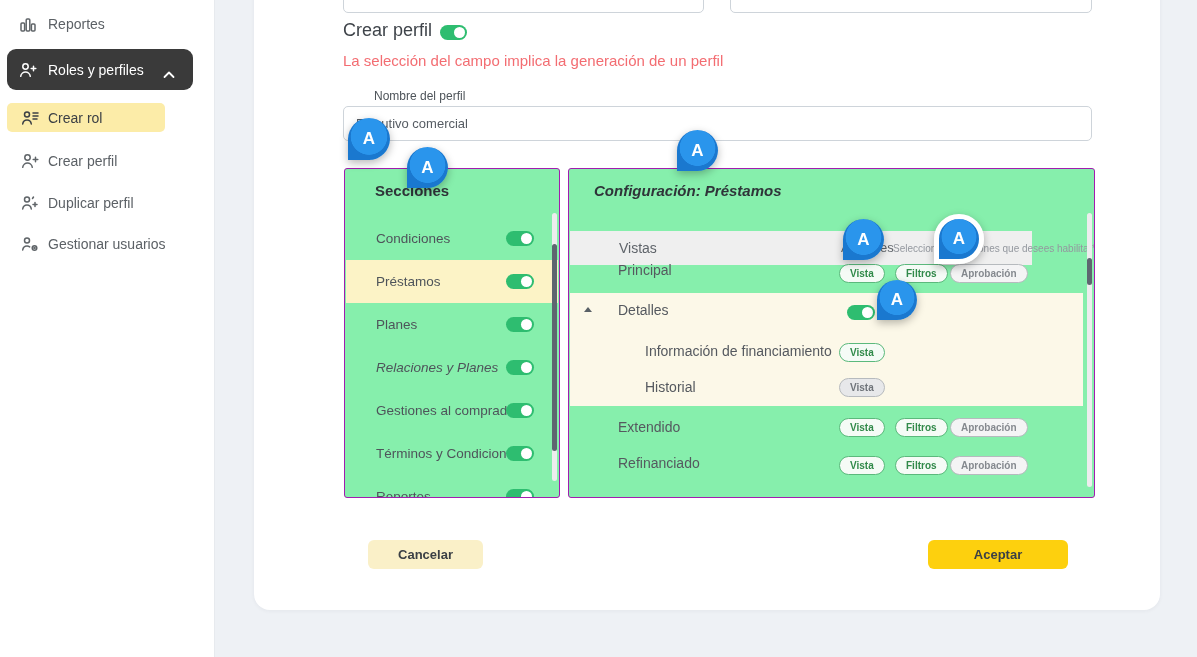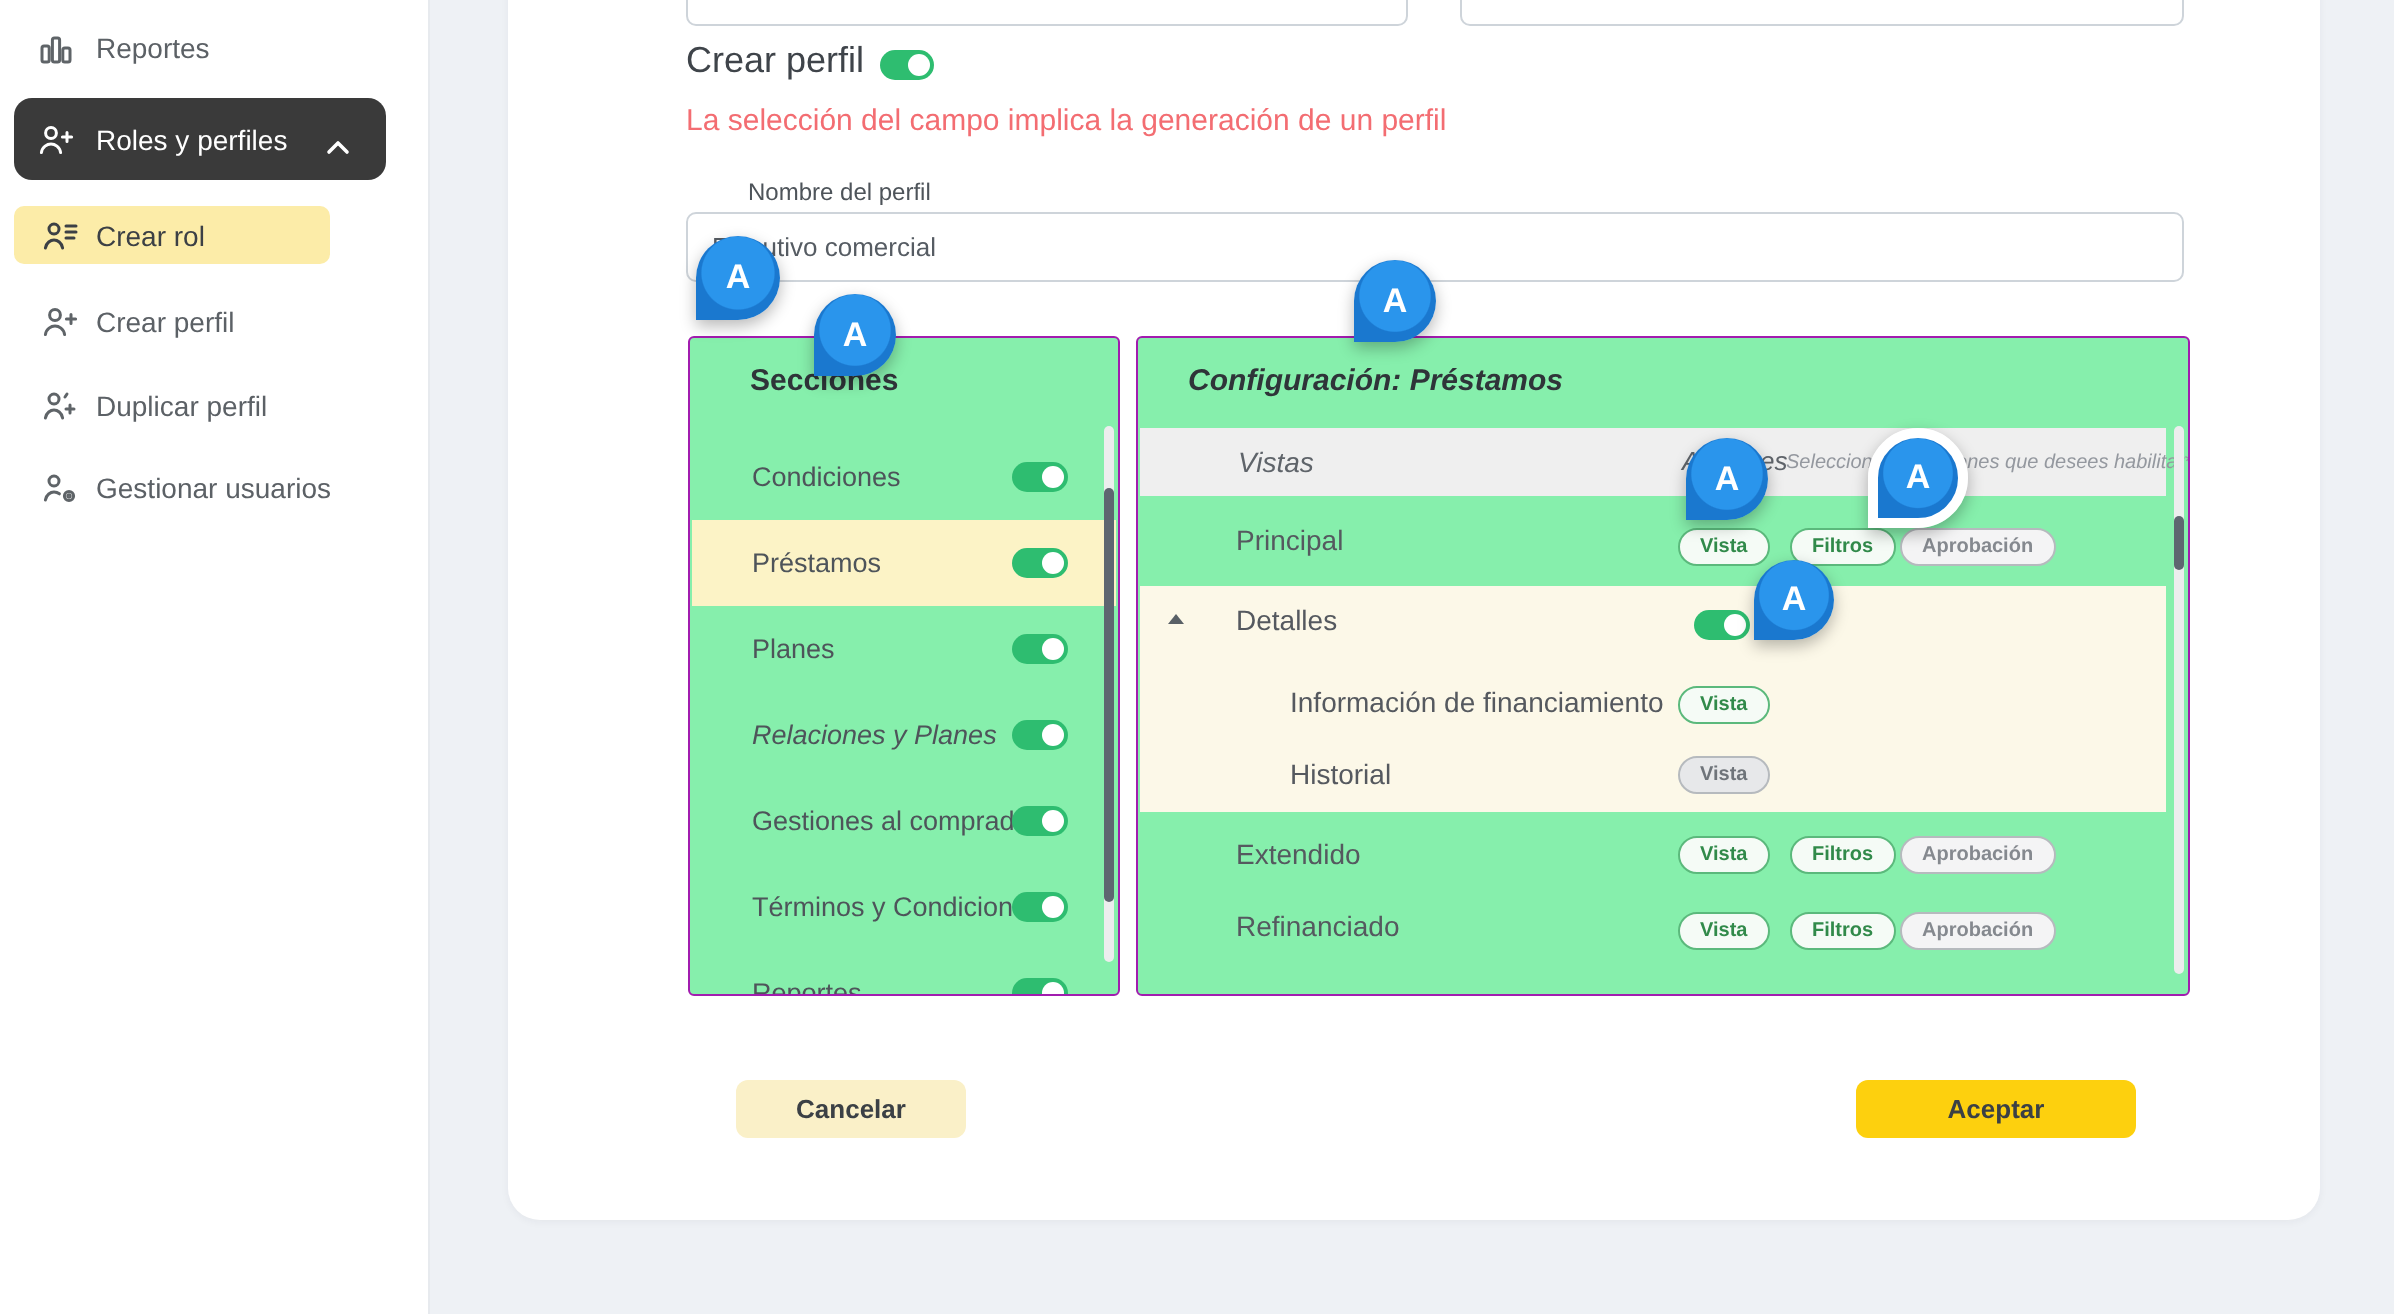--- a/index.html
+++ b/index.html
@@ -66,7 +66,7 @@
   .sec-row .lbl{ position:absolute; left:30px; top:0; line-height:43px; font-size:13.5px; color:#4e545a; white-space:nowrap;}
   .sec-row .tg{ left:160px; top:14px; }
   
-  .cfg-hdr{ position:absolute; left:1px; top:45px; width:513px; height:34px; background:#efefef;font-style:italic; }
+  .cfg-hdr{ position:absolute; left:1px; top:62px; width:462px; height:34px; background:#efefef; }
   .cfg-hdr .c1{ position:absolute; left:49px; line-height:34px; font-size:14px; color:#5f646a; }
   .cfg-hdr .c2{ position:absolute; left:271px; line-height:34px; font-size:13px; color:#5f646a; }
   .cfg-hdr .helper{ position:absolute; left:323px; top:12px; font-size:10px; color:#94989f; white-space:nowrap;}

